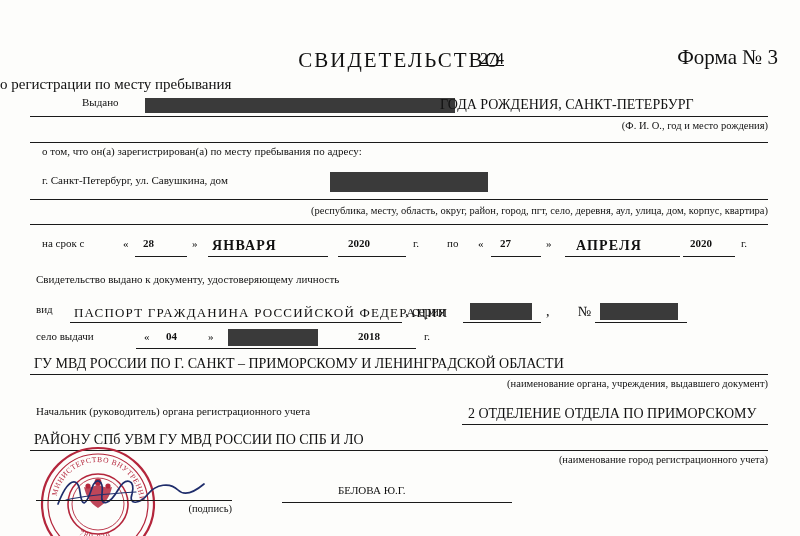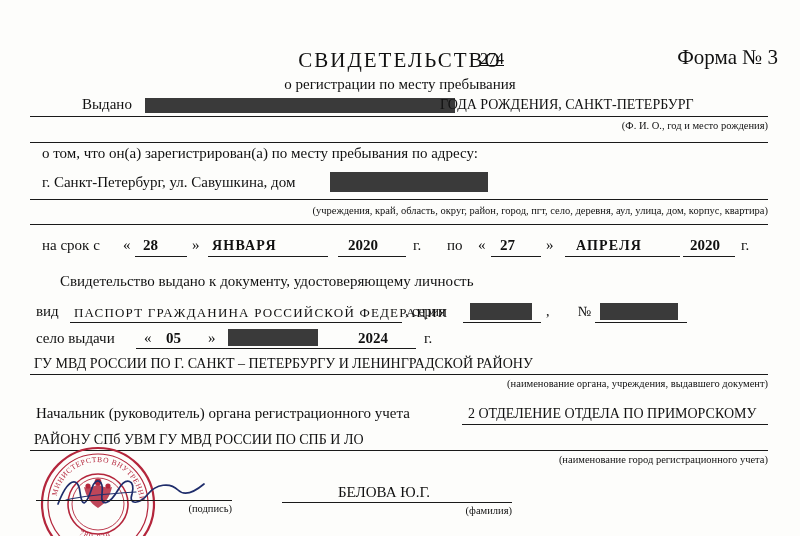--- a/index.html
+++ b/index.html
@@ -46,7 +46,7 @@
   .subtitle {
     left: 0; right: 0;
     top: 76px;
-    text-align: center;
+    text-align: left;
     font-size: 15px;
   }
   .line {

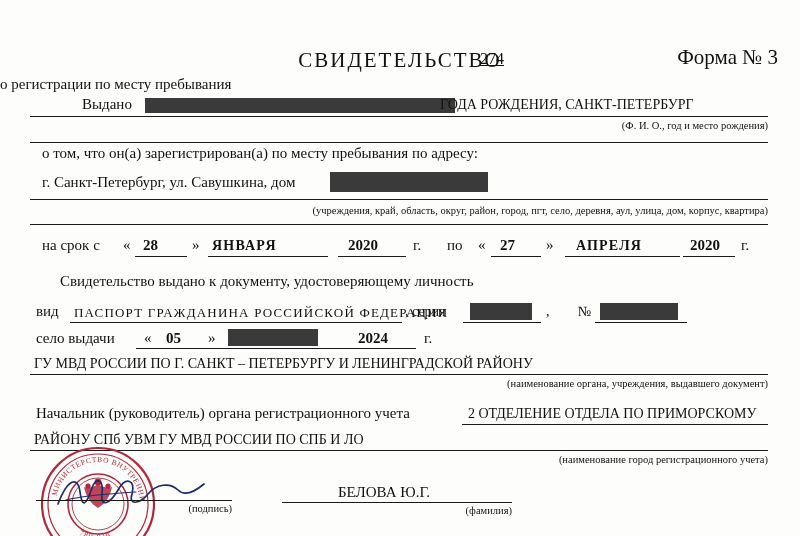--- a/index.html
+++ b/index.html
@@ -62,7 +62,7 @@
     text-align: right;
     color: #111;
   }
-  .fs15 { font-size: 15px; }
+  .fs15 { font-size: 11px; }
   .fs14 { font-size: 14px; }
   .fs13 { font-size: 13px; }
   .sp-wide { letter-spacing: 1.2px; }

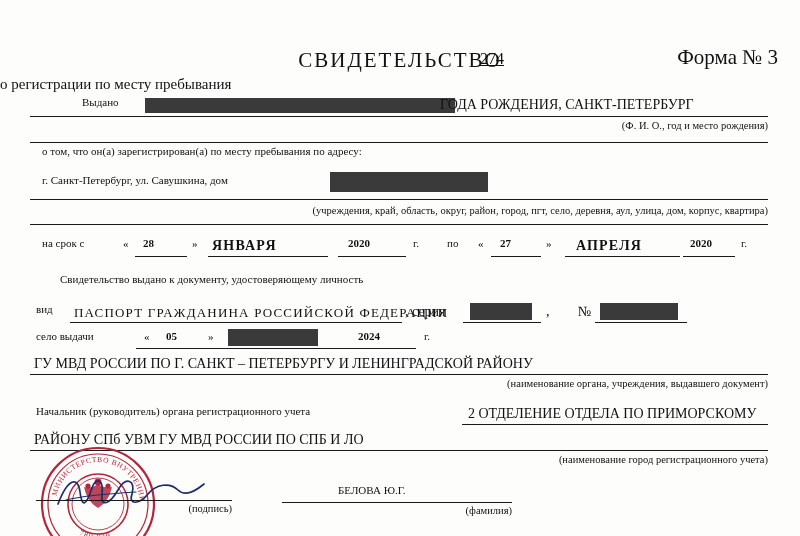--- a/index.html
+++ b/index.html
@@ -111,7 +111,7 @@
   <div class="abs redact" style="left:330px; top:172px; width:158px; height:20px;"></div>
   <div class="abs line" style="left:30px; top:199px; width:738px;"></div>
 
-  <div class="abs caption" style="left:30px; top:205px; width:738px;">(учреждения, край, область, округ, район, город, пгт, село, деревня, аул, улица, дом, корпус, квартира)</div>
+  <div class="abs caption" style="left:30px; top:205px; width:738px;">(республика, месту, область, округ, район, город, пгт, село, деревня, аул, улица, дом, корпус, квартира)</div>
 
   <div class="abs line" style="left:30px; top:224px; width:738px;"></div>
 

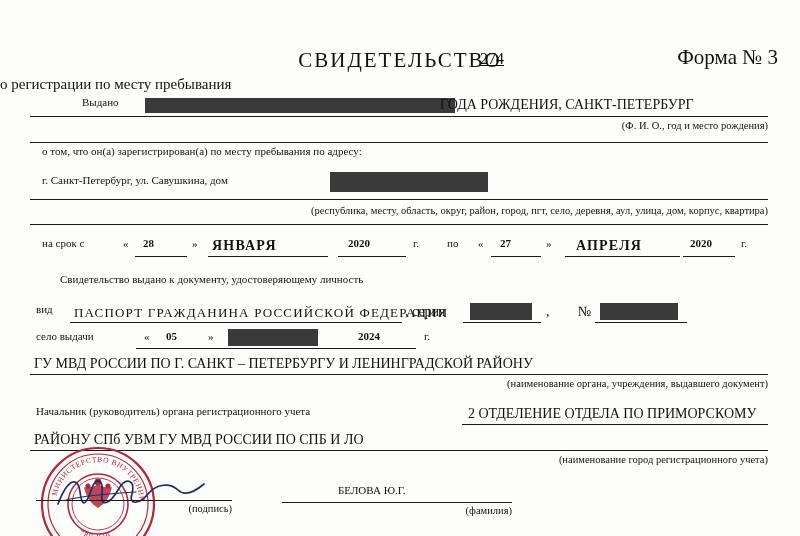--- a/index.html
+++ b/index.html
@@ -136,7 +136,7 @@
   <div class="abs line" style="left:683px; top:256px; width:52px;"></div>
   <div class="abs txt fs15" style="left:741px; top:237px;">г.</div>
 
-  <div class="abs txt fs15" style="left:36px; top:273px;margin-left:24px;">Свидетельство выдано к документу, удостоверяющему личность</div>
+  <div class="abs txt fs15" style="left:36px; top:273px;">Свидетельство выдано к документу, удостоверяющему личность</div>
 
   <div class="abs txt fs15" style="left:36px; top:303px;">вид</div>
   <div class="abs txt fs13 sp-wide" style="left:74px; top:305px;">ПАСПОРТ ГРАЖДАНИНА РОССИЙСКОЙ ФЕДЕРАЦИИ</div>

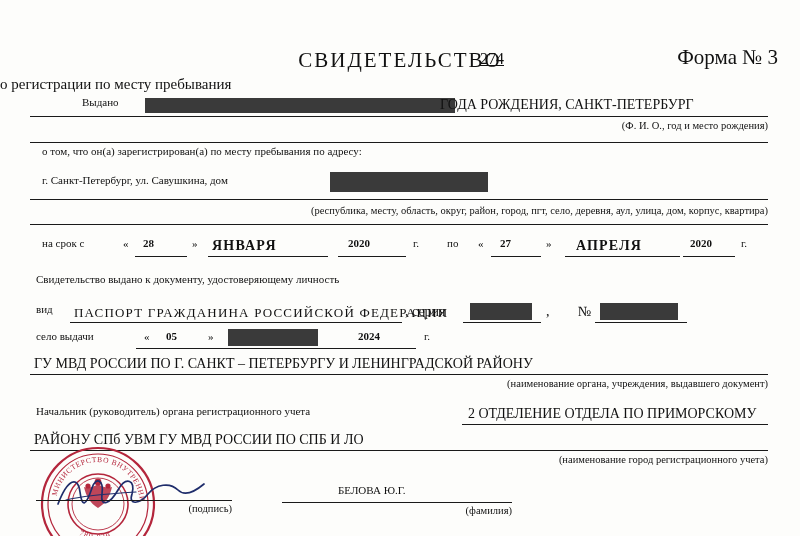--- a/index.html
+++ b/index.html
@@ -151,7 +151,7 @@
 
   <div class="abs txt fs15" style="left:36px; top:330px;">село выдачи</div>
   <div class="abs txt fs15" style="left:144px; top:330px;">«</div>
-  <div class="abs txt fs15" style="left:166px; top:330px; font-weight:700;">05</div>
+  <div class="abs txt fs15" style="left:166px; top:330px; font-weight:700;">04</div>
   <div class="abs txt fs15" style="left:208px; top:330px;">»</div>
   <div class="abs redact" style="left:228px; top:329px; width:90px; height:17px;"></div>
   <div class="abs txt fs15" style="left:358px; top:330px; font-weight:700;">2024</div>

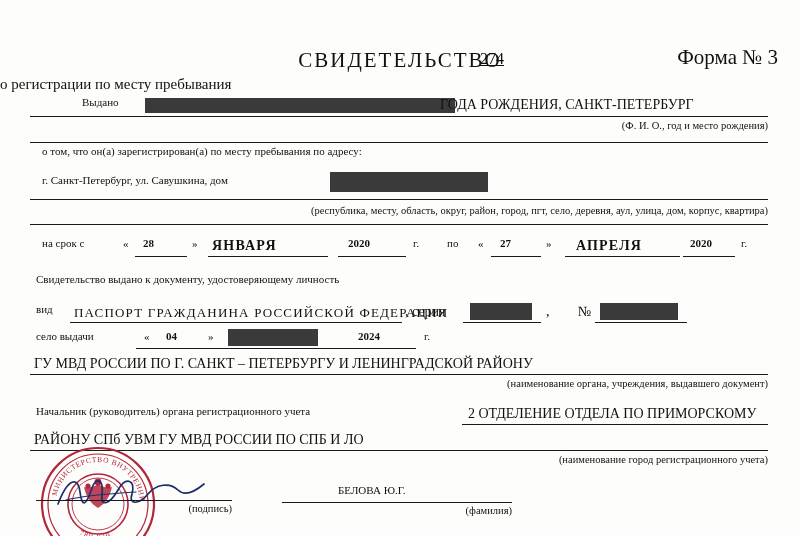--- a/index.html
+++ b/index.html
@@ -154,7 +154,7 @@
   <div class="abs txt fs15" style="left:166px; top:330px; font-weight:700;">04</div>
   <div class="abs txt fs15" style="left:208px; top:330px;">»</div>
   <div class="abs redact" style="left:228px; top:329px; width:90px; height:17px;"></div>
-  <div class="abs txt fs15" style="left:358px; top:330px; font-weight:700;">2024</div>
+  <div class="abs txt fs15" style="left:358px; top:330px; font-weight:700;">2018</div>
   <div class="abs line" style="left:136px; top:348px; width:280px;"></div>
   <div class="abs txt fs15" style="left:424px; top:330px;">г.</div>
 

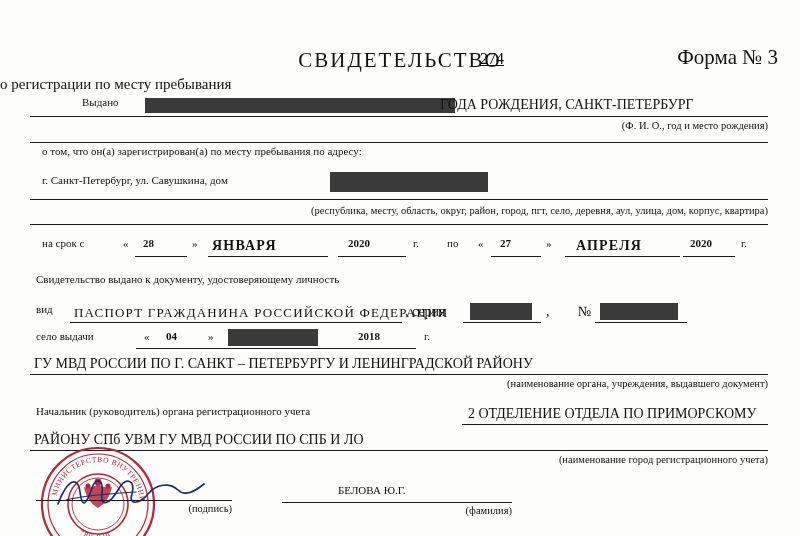--- a/index.html
+++ b/index.html
@@ -158,7 +158,7 @@
   <div class="abs line" style="left:136px; top:348px; width:280px;"></div>
   <div class="abs txt fs15" style="left:424px; top:330px;">г.</div>
 
-  <div class="abs txt fs14" style="left:34px; top:356px;">ГУ  МВД  РОССИИ  ПО  Г. САНКТ – ПЕТЕРБУРГУ  И  ЛЕНИНГРАДСКОЙ РАЙОНУ</div>
+  <div class="abs txt fs14" style="left:34px; top:356px;">ГУ  МВД  РОССИИ  ПО  Г. САНКТ – ПРИМОРСКОМУ  И  ЛЕНИНГРАДСКОЙ ОБЛАСТИ</div>
   <div class="abs line" style="left:30px; top:374px; width:738px;"></div>
   <div class="abs txt fs15" style="left:36px; top:405px;">Начальник (руководитель) органа регистрационного учета</div>
 

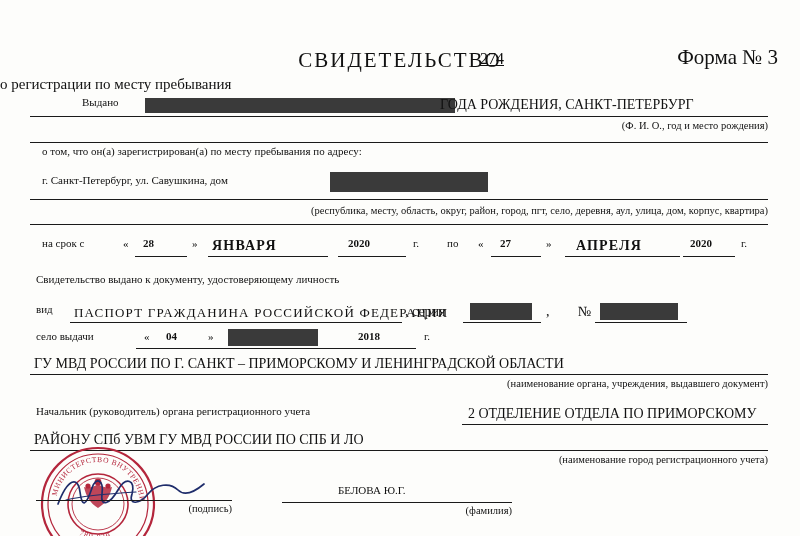--- a/index.html
+++ b/index.html
@@ -205,7 +205,6 @@
 
   <div class="abs txt fs15" style="left:338px; top:484px;">БЕЛОВА Ю.Г.</div>
   <div class="abs line" style="left:282px; top:502px; width:230px;"></div>
-  <div class="abs caption" style="left:282px; top:505px; width:230px;">(фамилия)</div>
 
 </div>
 

